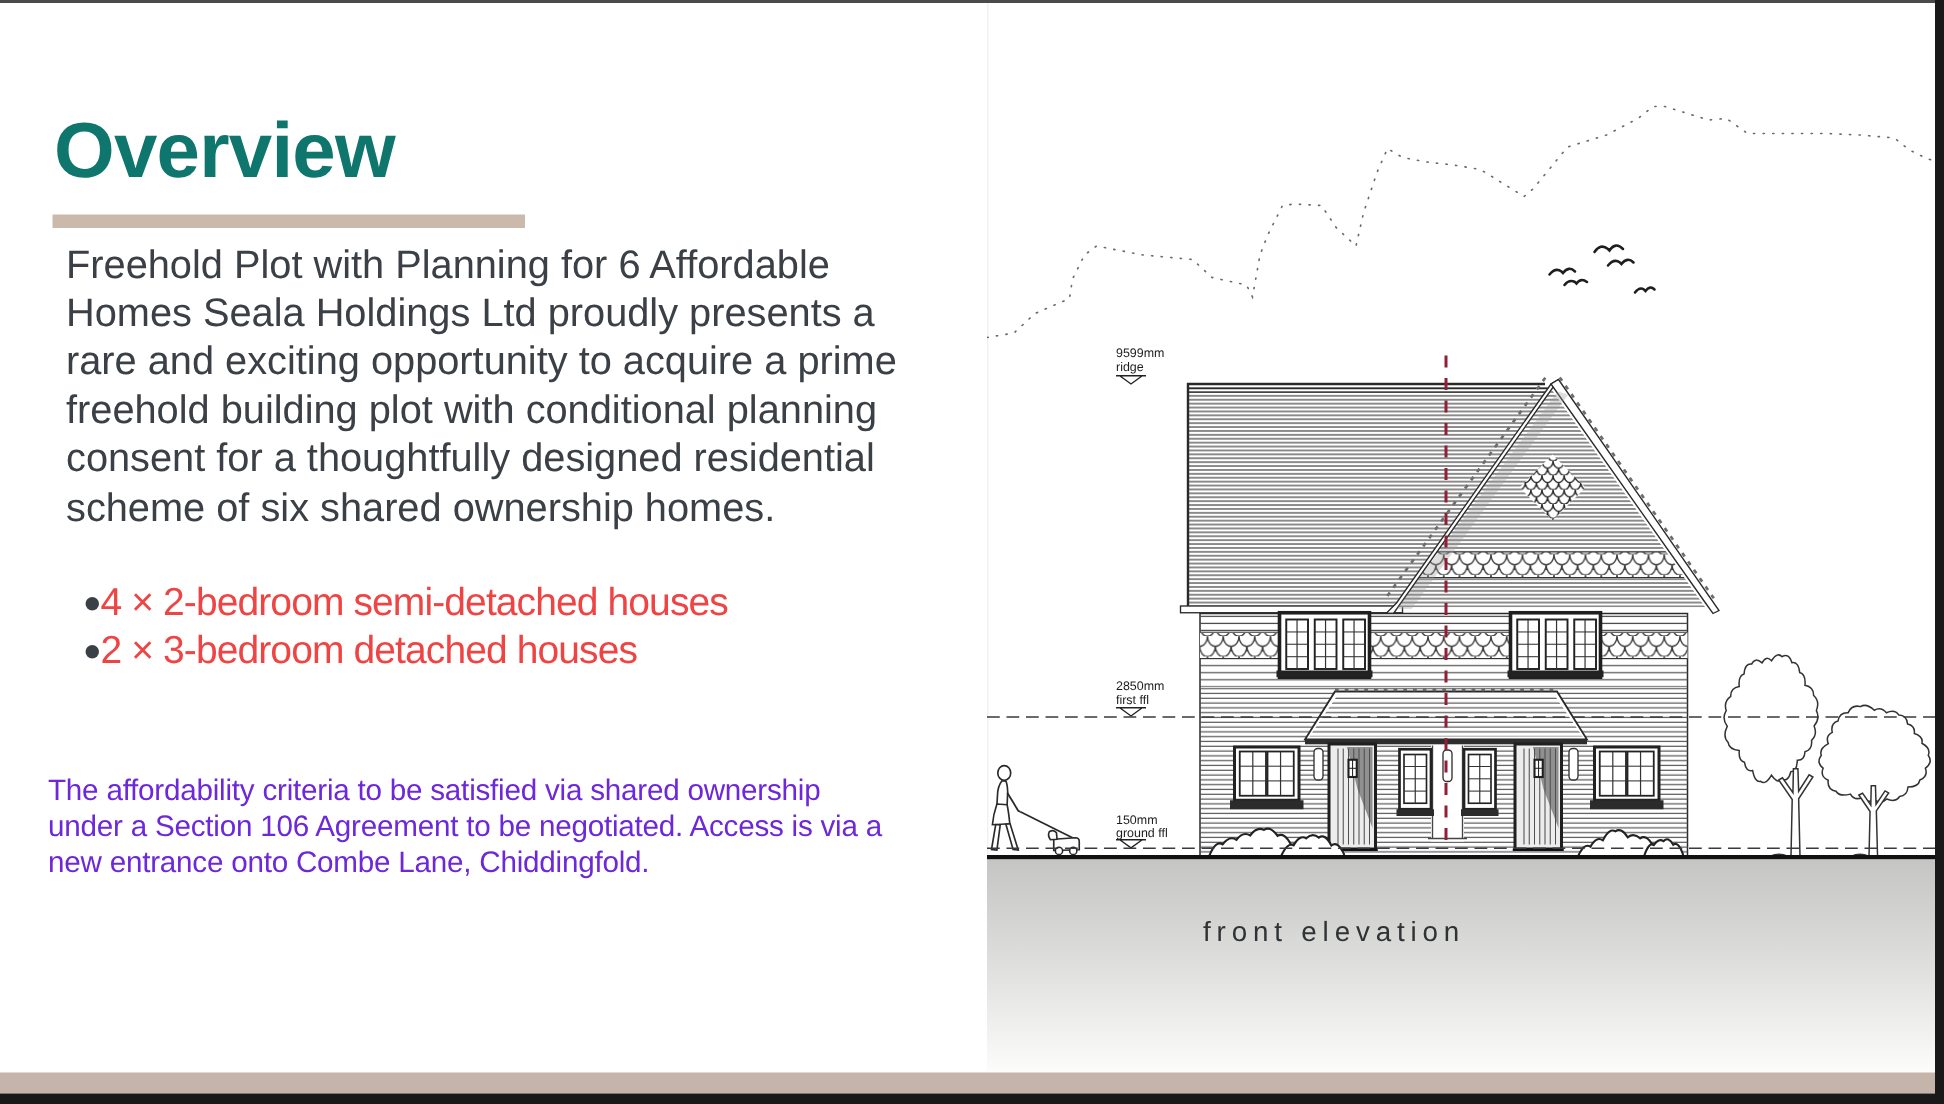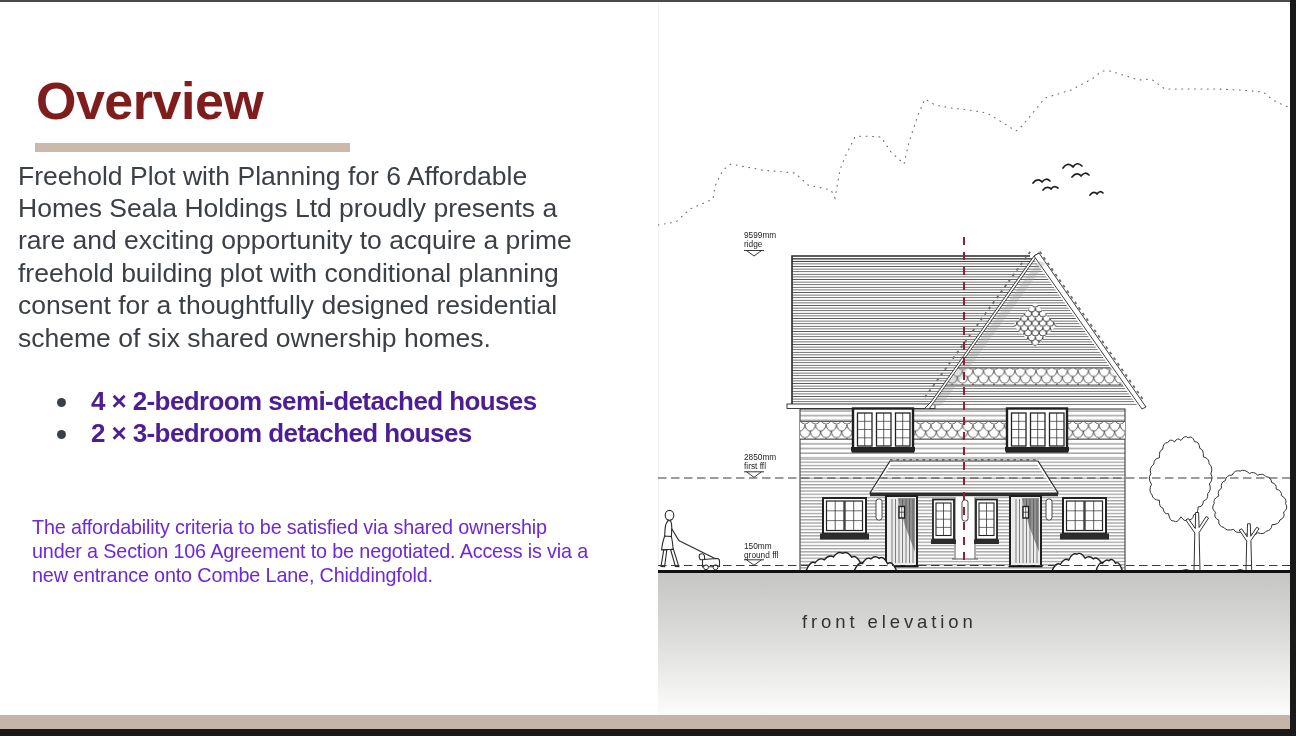--- a/index.html
+++ b/index.html
@@ -10,7 +10,7 @@
   #rightbar{left:1290px;top:0;width:6px;height:736px;background:#191919;}
   #tanbar{left:0;top:715px;width:1296px;height:13.5px;background:#c5b4aa;}
   #blackbar{left:0;top:728.5px;width:1296px;height:7.5px;background:#191919;}
-  #title{left:36px;top:75px;font-size:52px;font-weight:bold;color:#7f1d1d;letter-spacing:-0.5px;line-height:1;}
+  #title{left:36px;top:75px;font-size:52px;font-weight:bold;color:#0f766e;letter-spacing:-0.5px;line-height:1;}
   #rule{left:34.5px;top:143px;width:315px;height:8.5px;background:#cbb9ac;}
   #body{left:18px;top:159.5px;font-size:26.5px;line-height:32.4px;color:#3b4046;}
   .bdot{width:9px;height:9px;border-radius:50%;background:#3b4046;}

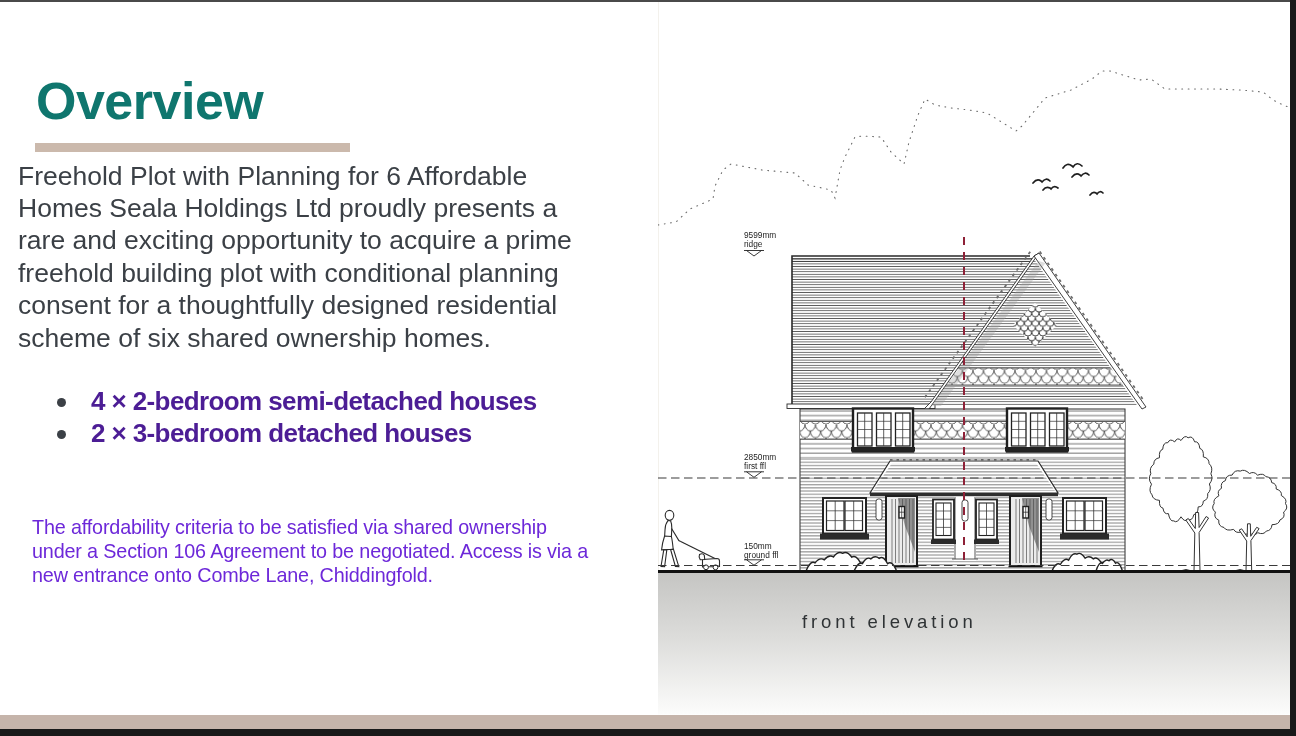--- a/index.html
+++ b/index.html
@@ -12,7 +12,7 @@
   #blackbar{left:0;top:728.5px;width:1296px;height:7.5px;background:#191919;}
   #title{left:36px;top:75px;font-size:52px;font-weight:bold;color:#0f766e;letter-spacing:-0.5px;line-height:1;}
   #rule{left:34.5px;top:143px;width:315px;height:8.5px;background:#cbb9ac;}
-  #body{left:18px;top:159.5px;font-size:26.5px;line-height:32.4px;color:#3b4046;}
+  #body{left:44px;top:159.5px;font-size:26.5px;line-height:32.4px;color:#3b4046;}
   .bdot{width:9px;height:9px;border-radius:50%;background:#3b4046;}
   #b1{left:57px;top:397.5px;}
   #b2{left:57px;top:429.9px;}

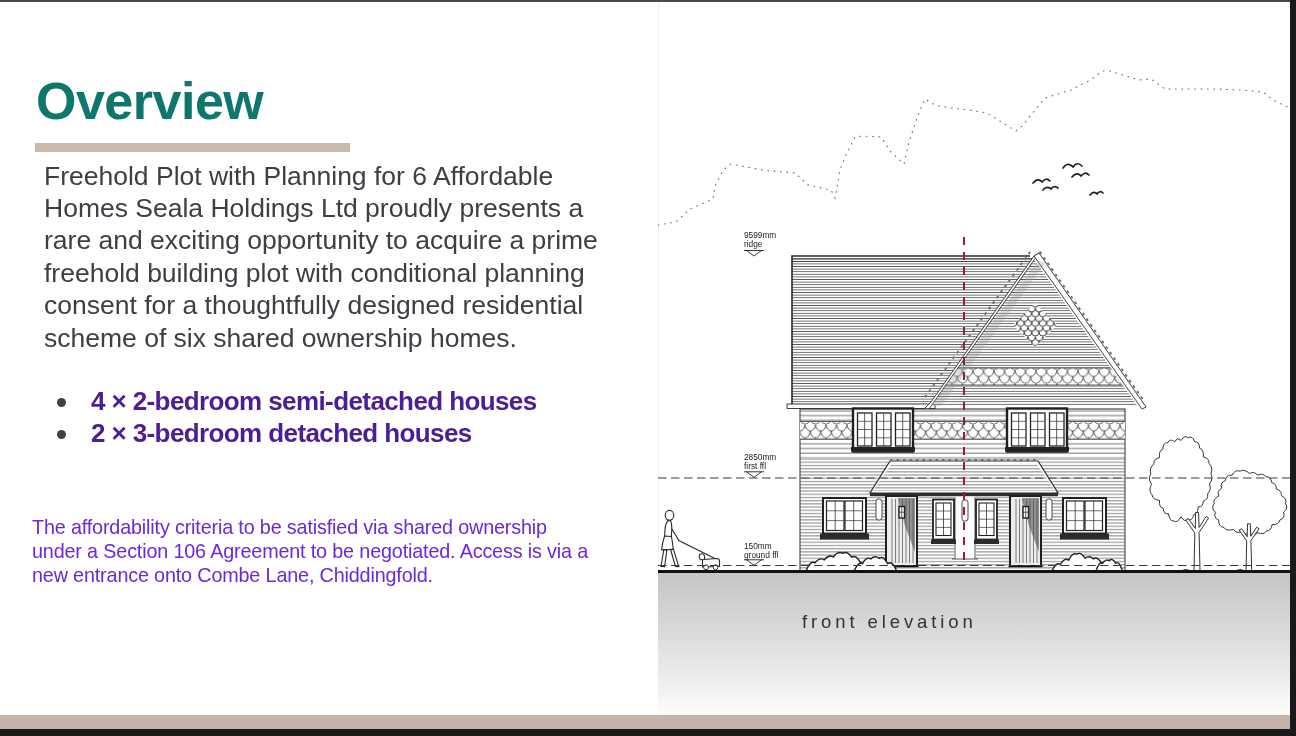--- a/index.html
+++ b/index.html
@@ -16,7 +16,7 @@
   .bdot{width:9px;height:9px;border-radius:50%;background:#3b4046;}
   #b1{left:57px;top:397.5px;}
   #b2{left:57px;top:429.9px;}
-  #bt1{left:91px;top:384.5px;font-size:26px;font-weight:bold;color:#4c1d95;letter-spacing:-0.6px;line-height:32.4px;}
+  #bt1{left:67px;top:384.5px;font-size:26px;font-weight:normal;color:#ef4444;letter-spacing:-0.6px;line-height:32.4px;}
   #small{left:32px;top:514.8px;font-size:19.75px;line-height:24.2px;letter-spacing:-0.15px;color:#6d28d9;}
 </style>
 </head>

